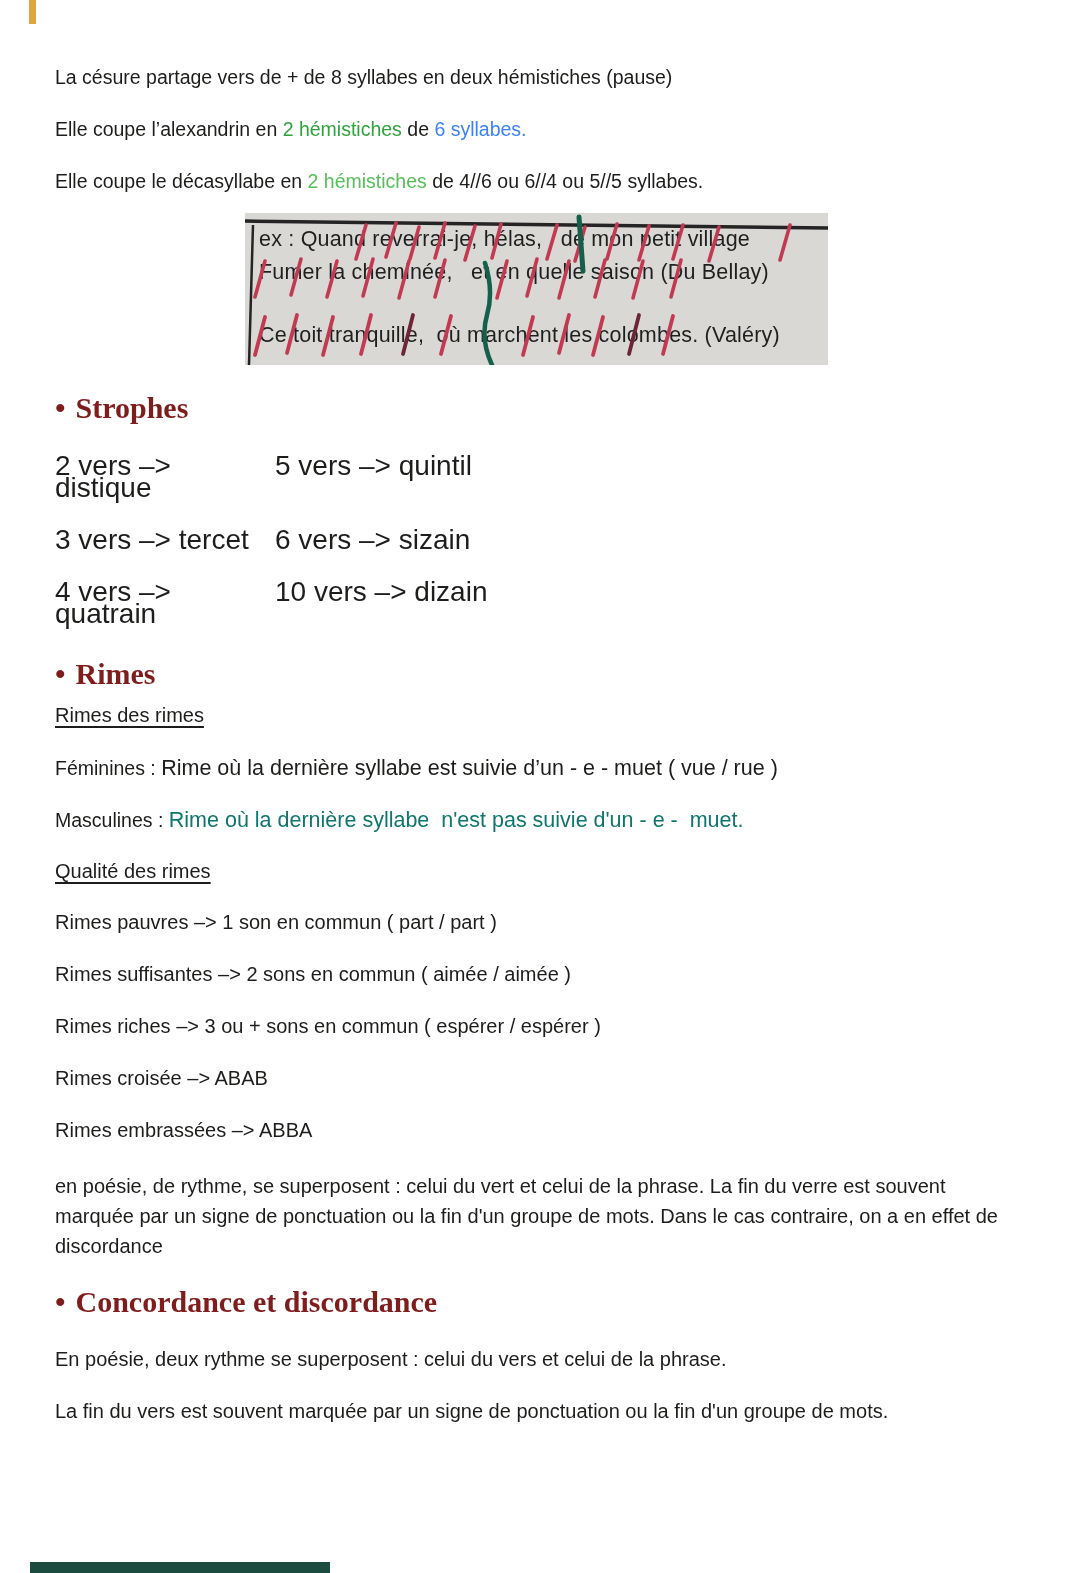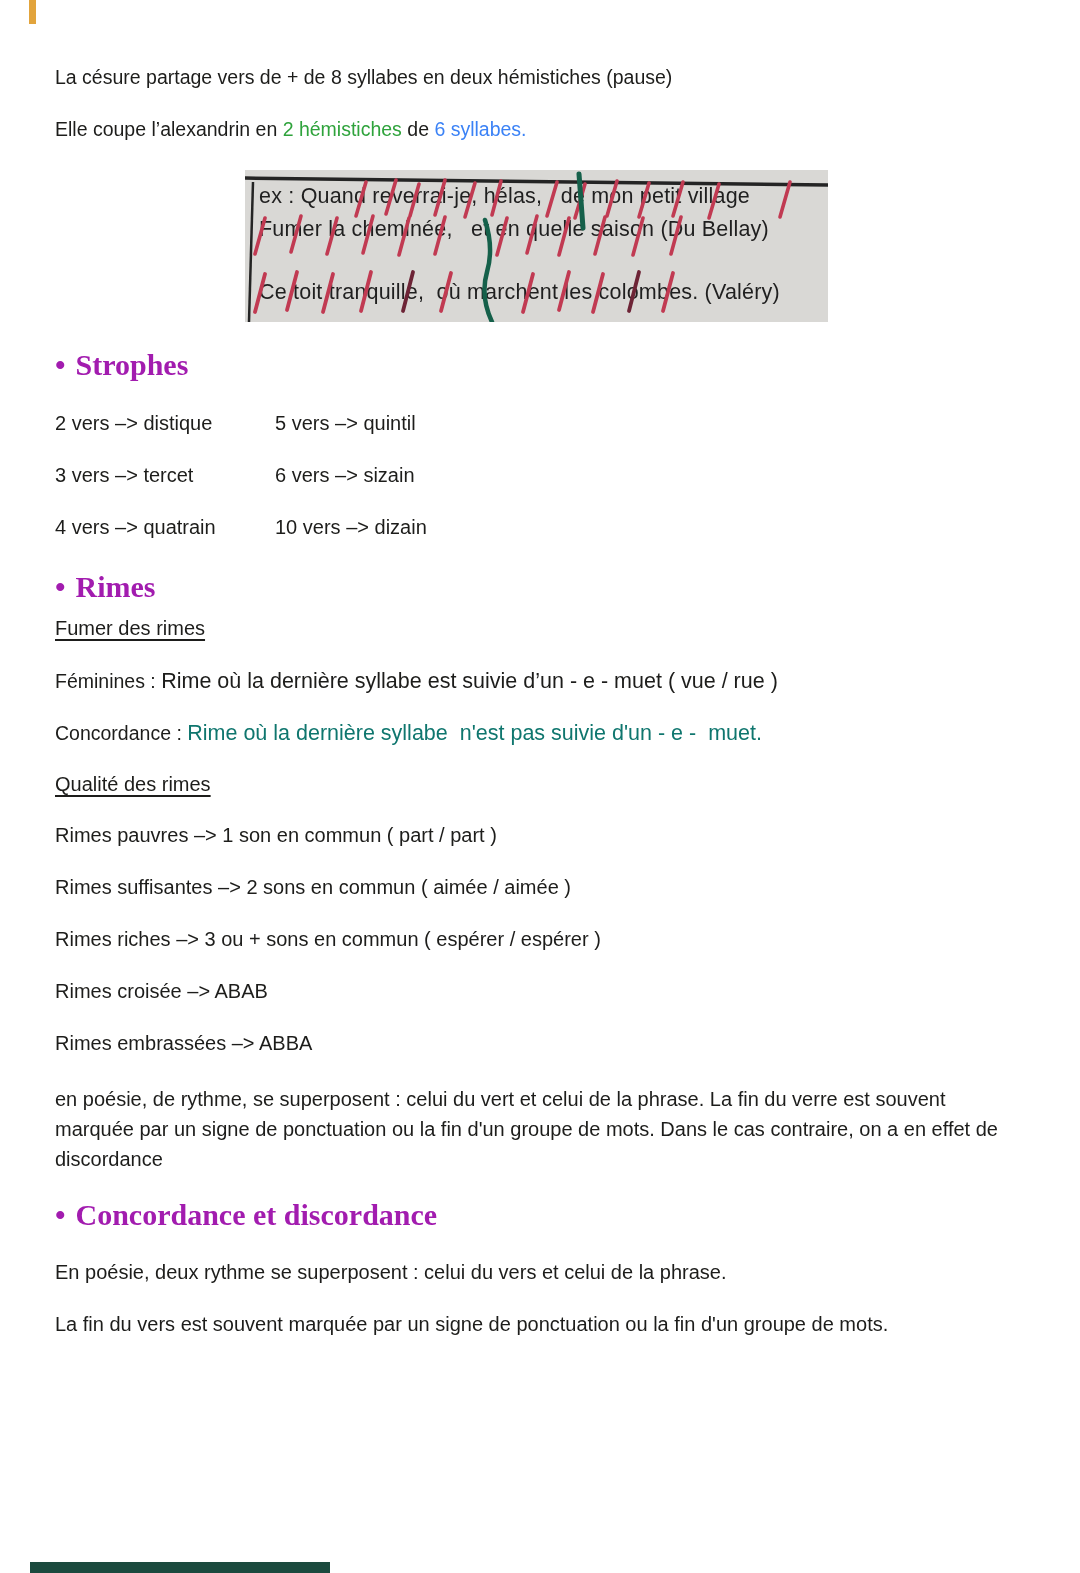--- a/index.html
+++ b/index.html
@@ -66,6 +66,7 @@
 
   <p class="line"><span>Elle coupe l’alexandrin en </span><span class="green1">2 hémistiches</span><span> de </span><span class="red">6 syllabes.</span></p>
 
+  <p class="line l3"><span>Elle coupe le décasyllabe en </span><span class="green2">2 hémistiches</span><span> de 4//6 ou 6//4 ou 5//5 syllabes.</span></p>
 
   <div class="scan">
     <div class="scan-line s1">ex : Quand reverrai-je, hélas,   de mon petit village</div>

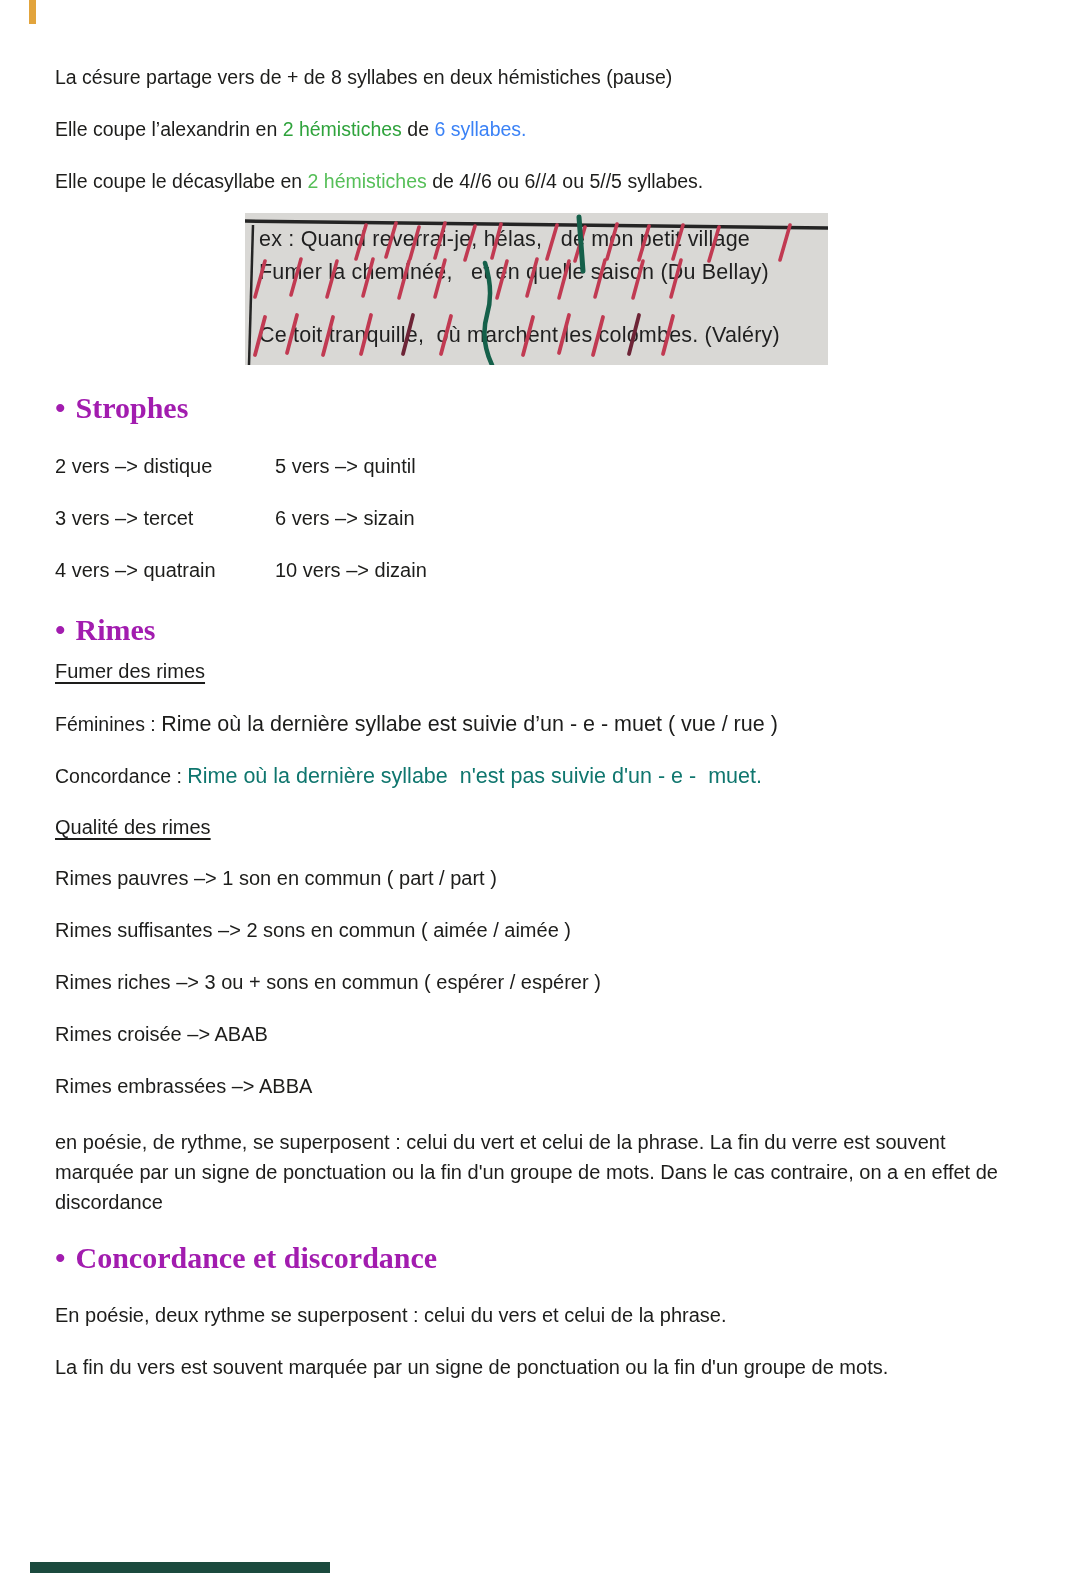--- a/index.html
+++ b/index.html
@@ -30,7 +30,7 @@
   .scan-line.s3{top:110px;}
   
   h2.sec{
-    font-family:"Liberation Serif",serif;font-weight:700;color:#a21caf;
+    font-family:"Liberation Serif",serif;font-weight:700;color:#7f1d1d;
     font-size:30px;line-height:38px;margin:0;
   }
   h2.strophes{margin-top:24px;margin-bottom:28px;}

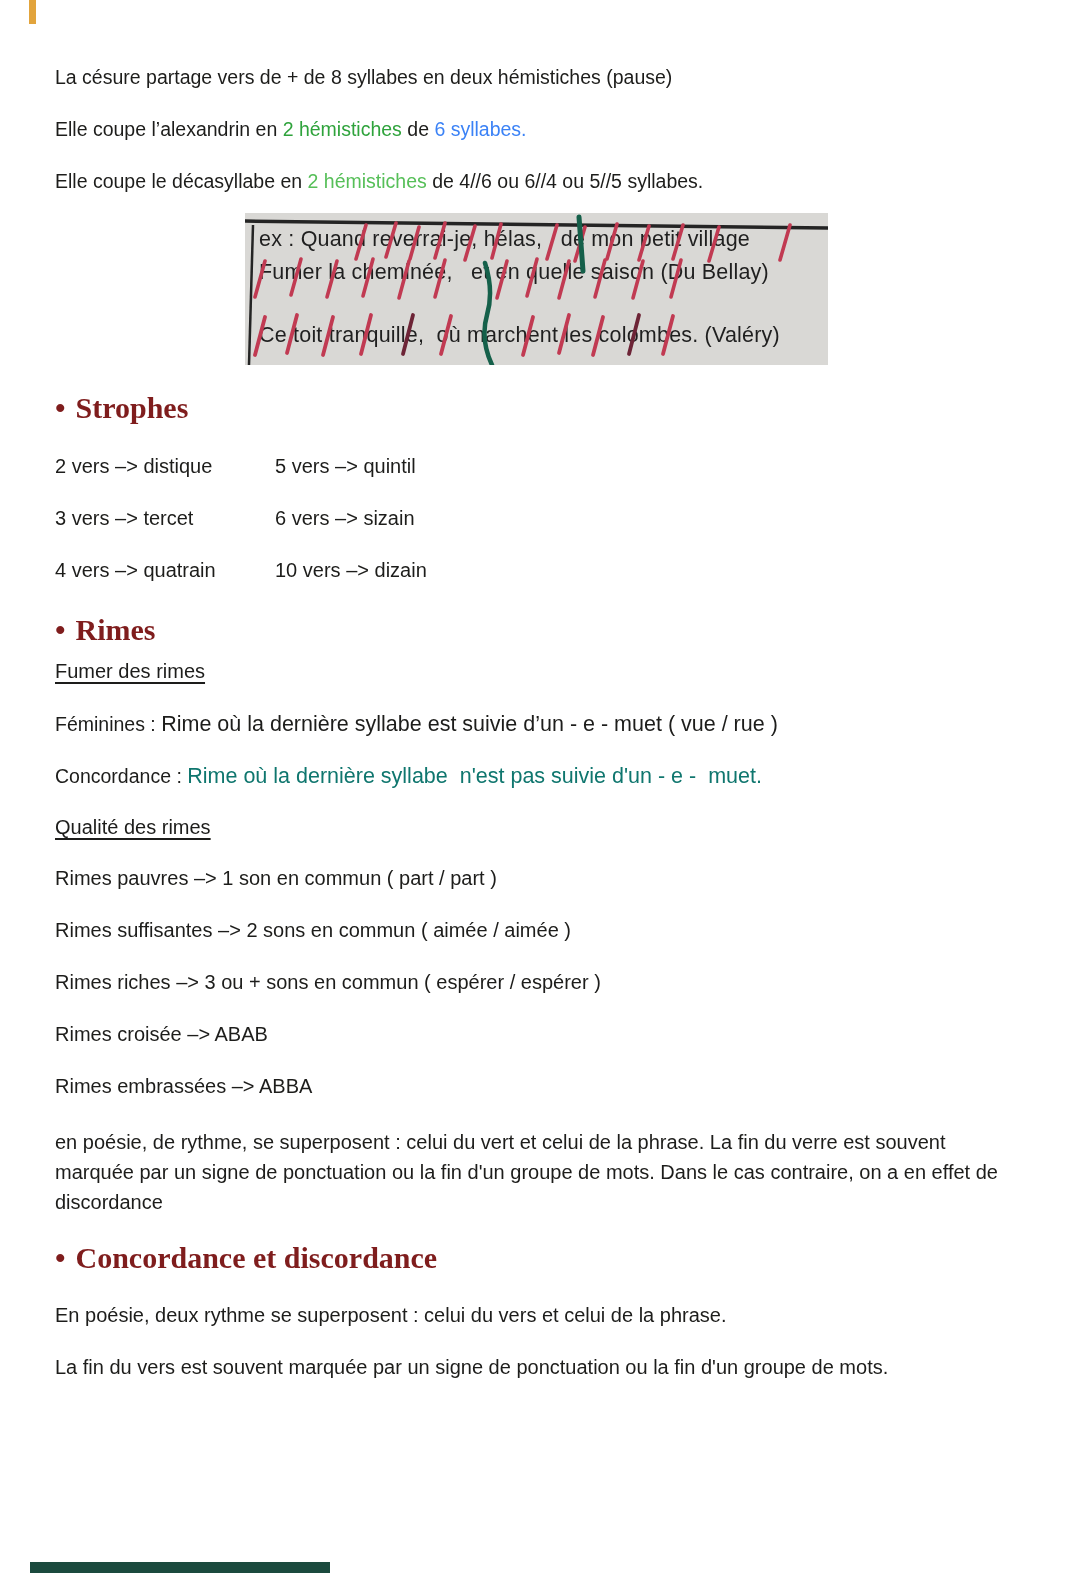--- a/index.html
+++ b/index.html
@@ -39,7 +39,7 @@
   .bullet{margin-right:10px;}
   
   .strophes-grid{display:grid;grid-template-columns:220px auto;row-gap:30px;
-    font-size:20px;line-height:22px;}
+    font-size:28px;line-height:22px;}
   
   .sublabel{
     font-size:20px;line-height:24px;text-decoration:underline;

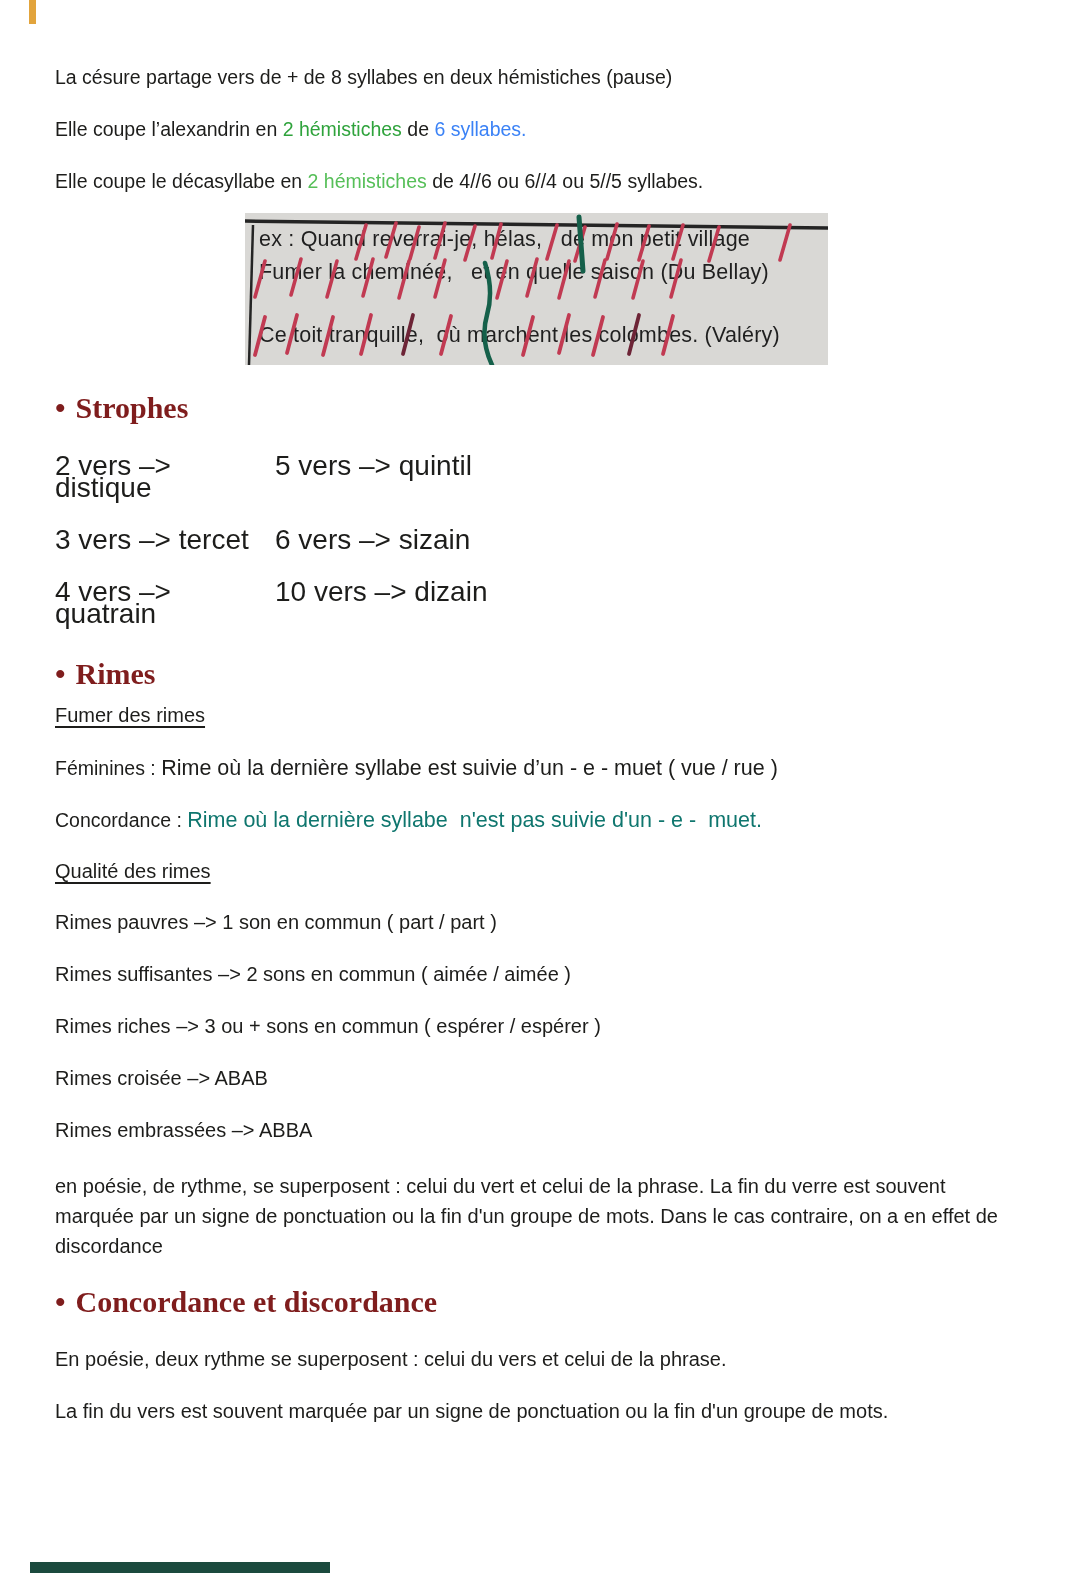--- a/index.html
+++ b/index.html
@@ -145,7 +145,7 @@
 
   <h2 class="sec rimes"><span class="bullet">•</span><span>Rimes</span></h2>
 
-  <p class="sublabel">Fumer des rimes</p>
+  <p class="sublabel">Rimes des rimes</p>
 
   <p class="rime-def"><span>Féminines : </span><span class="big">Rime où la dernière syllabe est suivie d’un - e - muet ( vue / rue )</span></p>
 

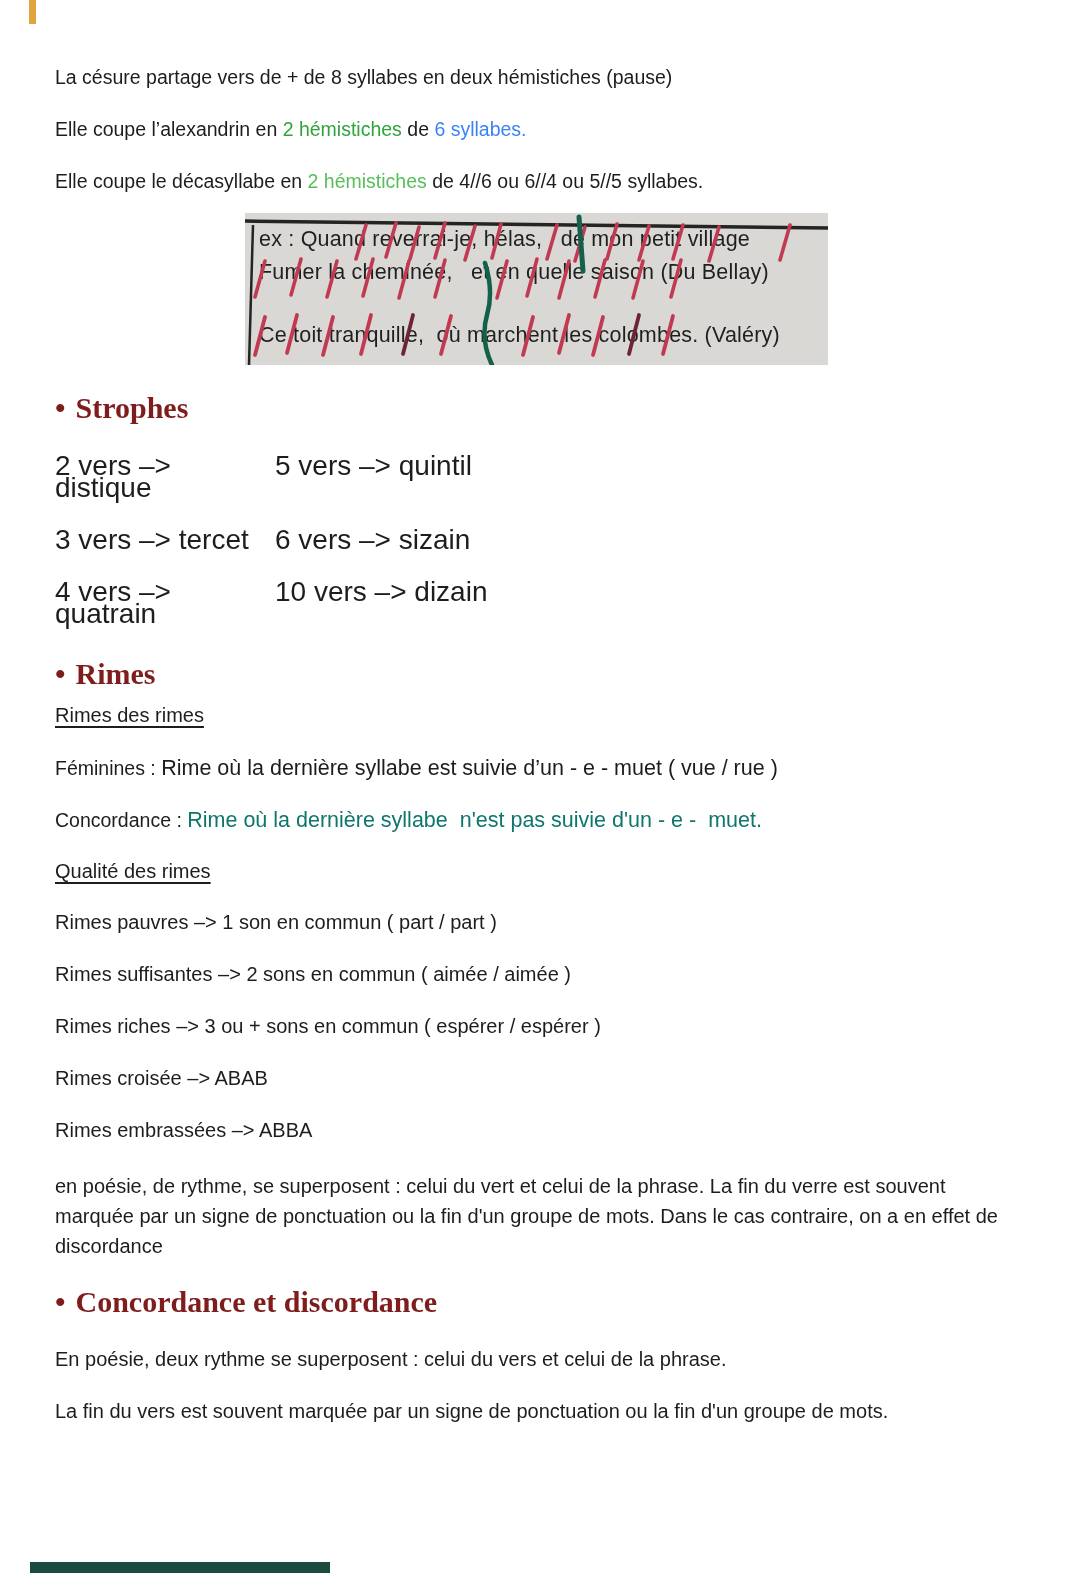--- a/index.html
+++ b/index.html
@@ -149,7 +149,7 @@
 
   <p class="rime-def"><span>Féminines : </span><span class="big">Rime où la dernière syllabe est suivie d’un - e - muet ( vue / rue )</span></p>
 
-  <p class="rime-def"><span>Concordance : </span><span class="big navy">Rime où la dernière syllabe  n'est pas suivie d'un - e -  muet.</span></p>
+  <p class="rime-def"><span>Masculines : </span><span class="big navy">Rime où la dernière syllabe  n'est pas suivie d'un - e -  muet.</span></p>
 
   <p class="sublabel qualite">Qualité des rimes</p>
 

